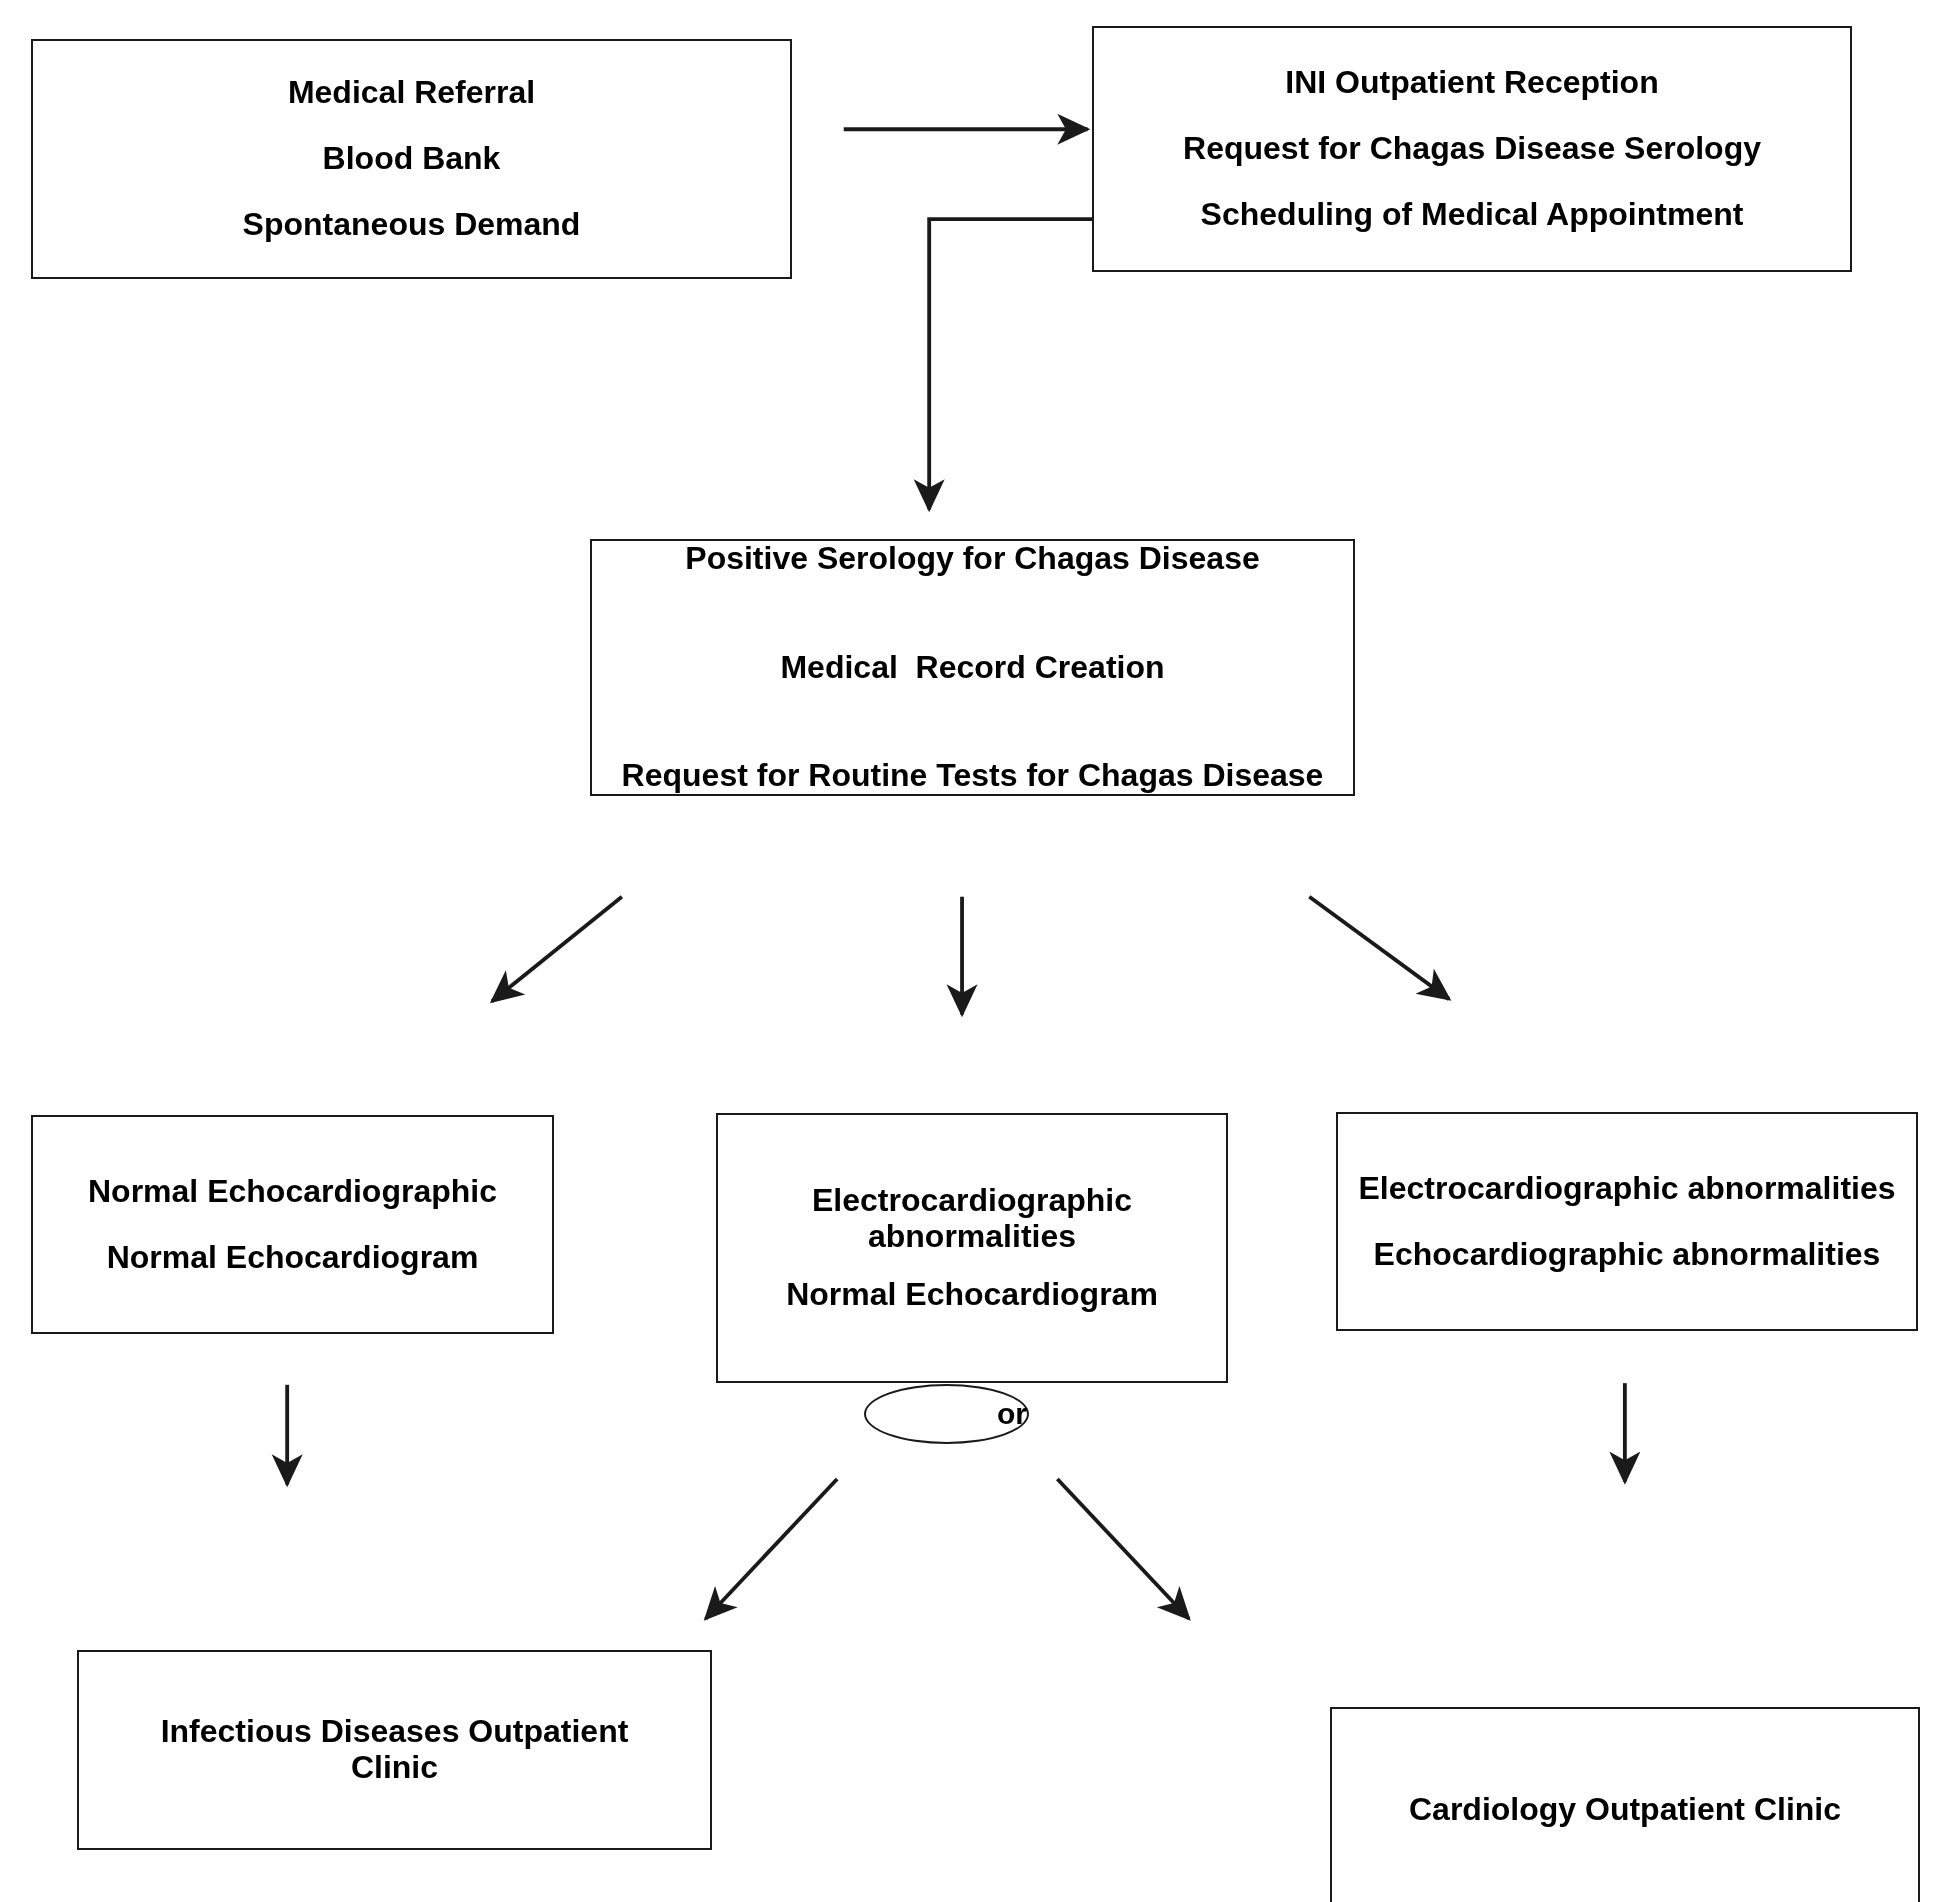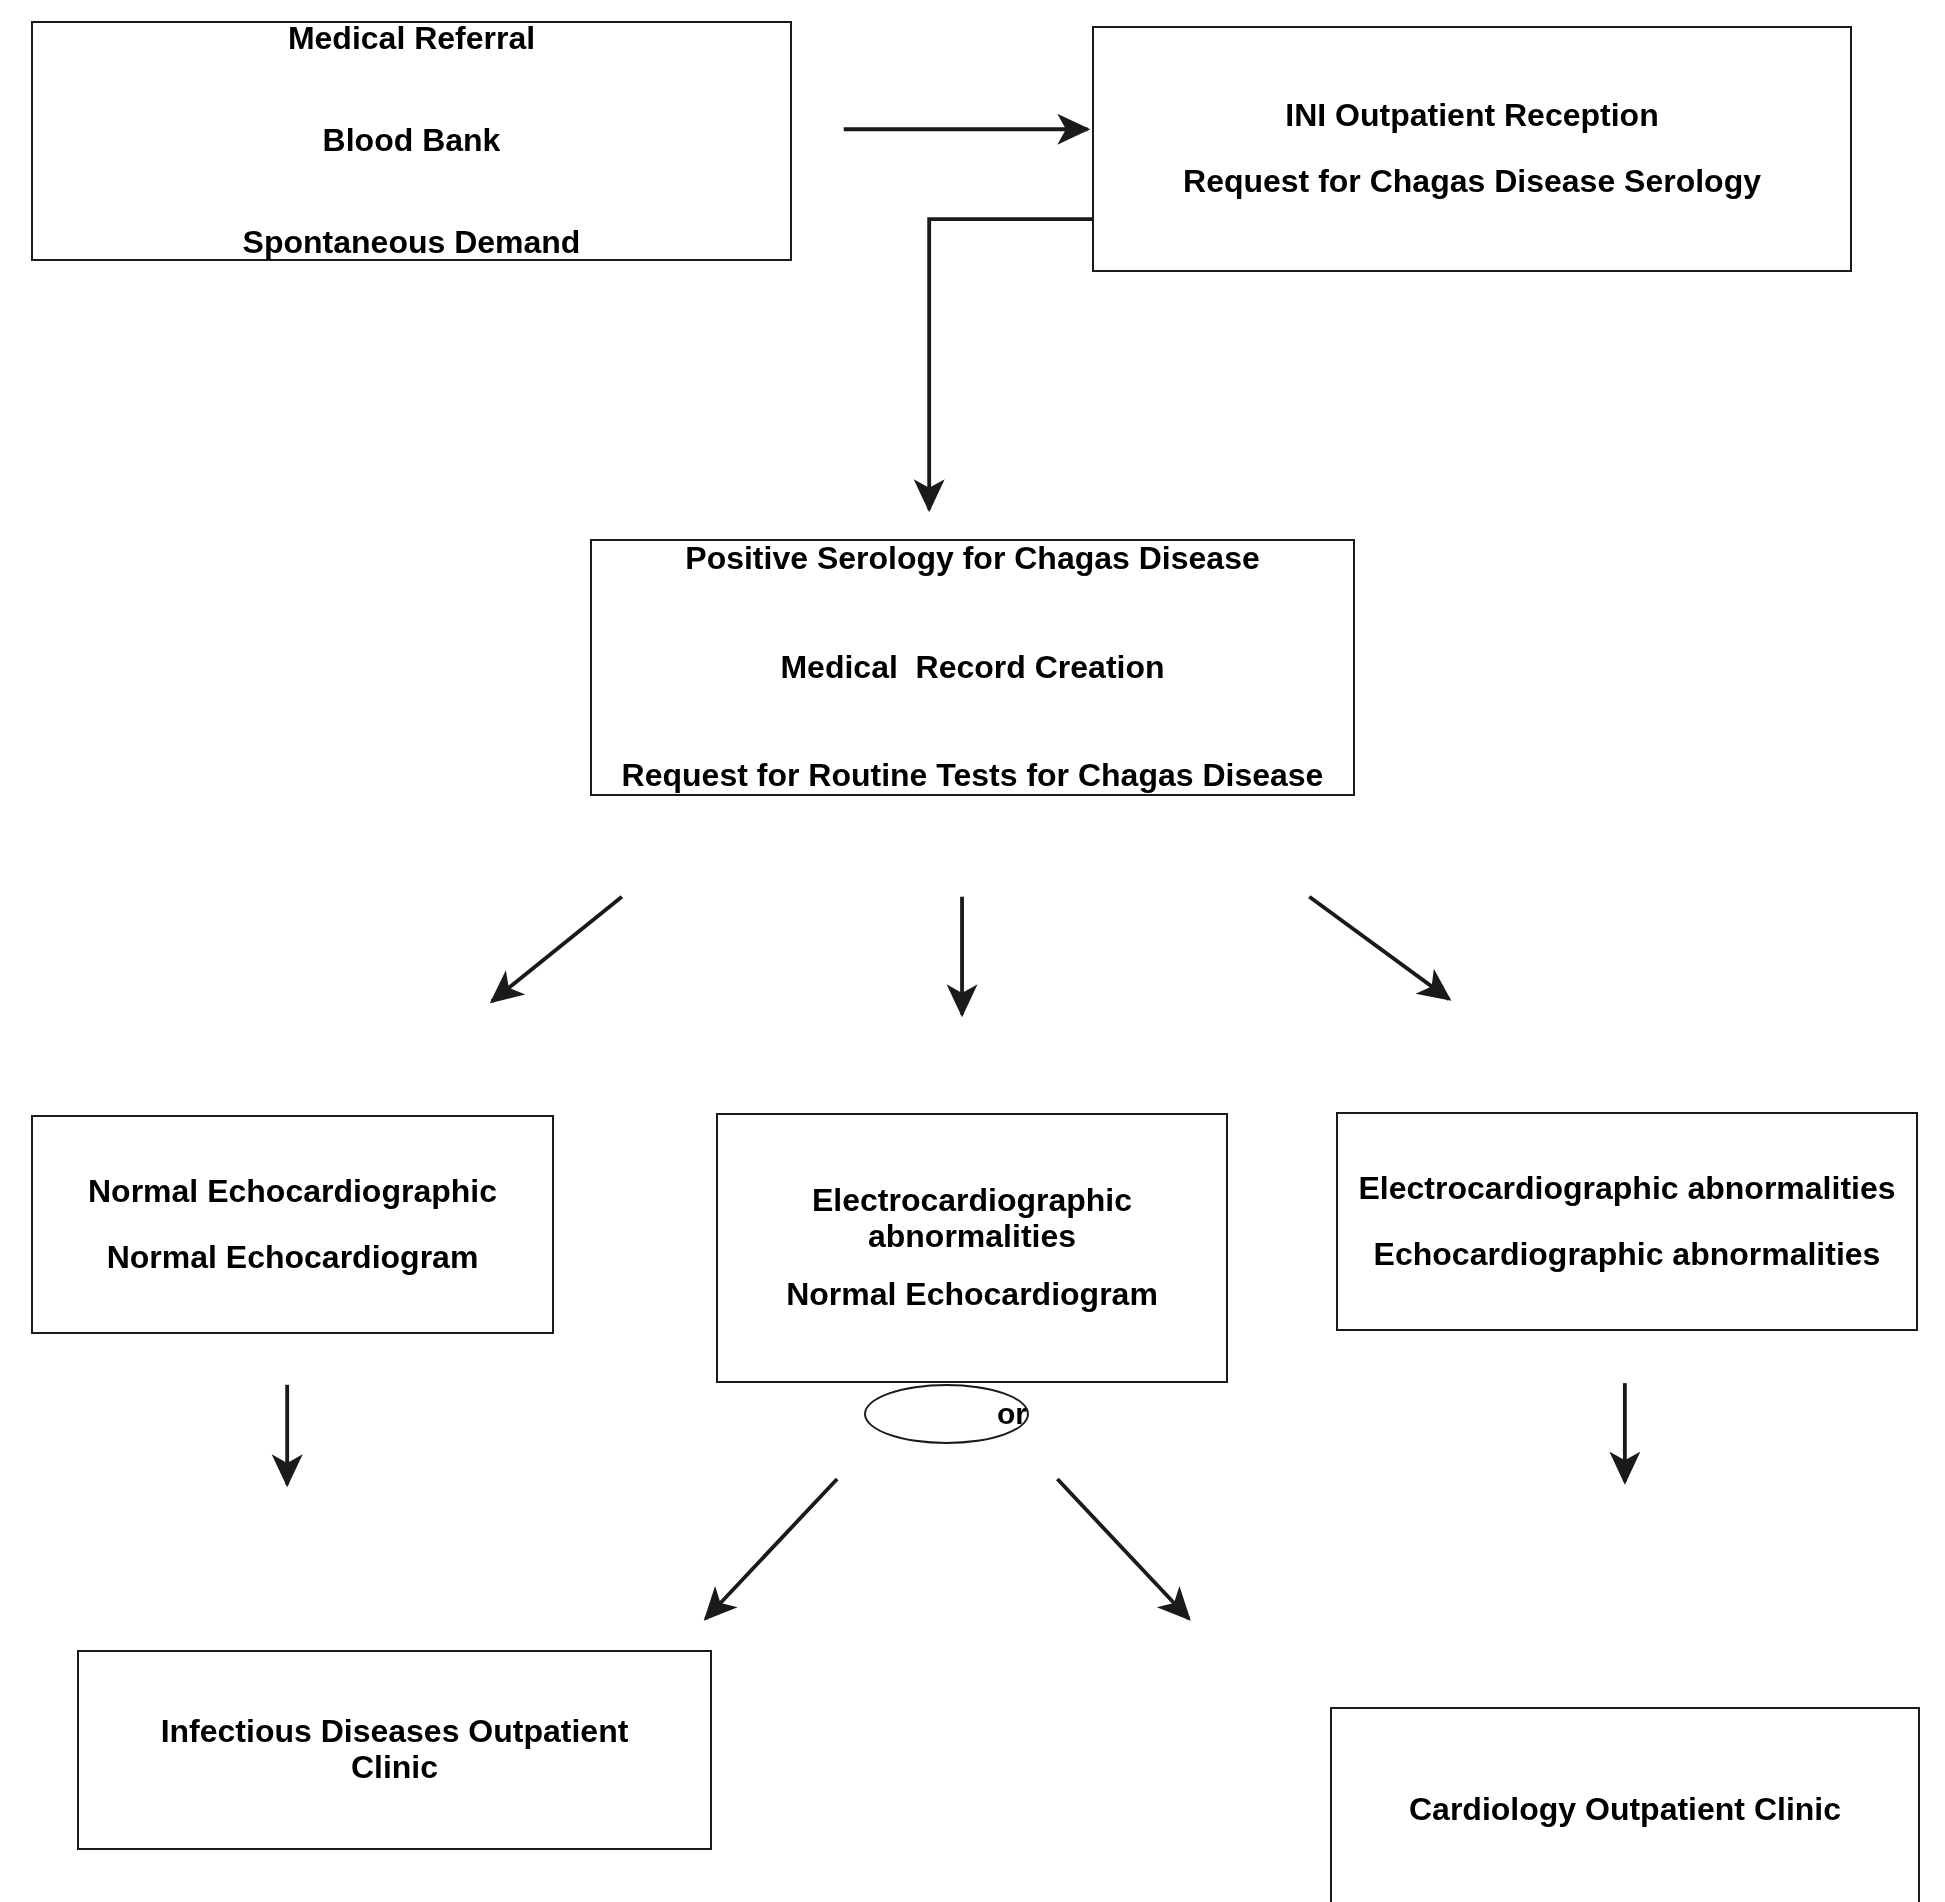--- a/index.html
+++ b/index.html
@@ -116,7 +116,7 @@
     </g>
   </svg>
 
-  <div class="node" style="left:31px; top:21px; width:761px; height:240px;gap:36px;">
+  <div class="node" style="left:31px; top:39px; width:761px; height:240px;">
     <span class="line">Medical Referral</span>
     <span class="line">Blood Bank</span>
     <span class="line">Spontaneous Demand</span>

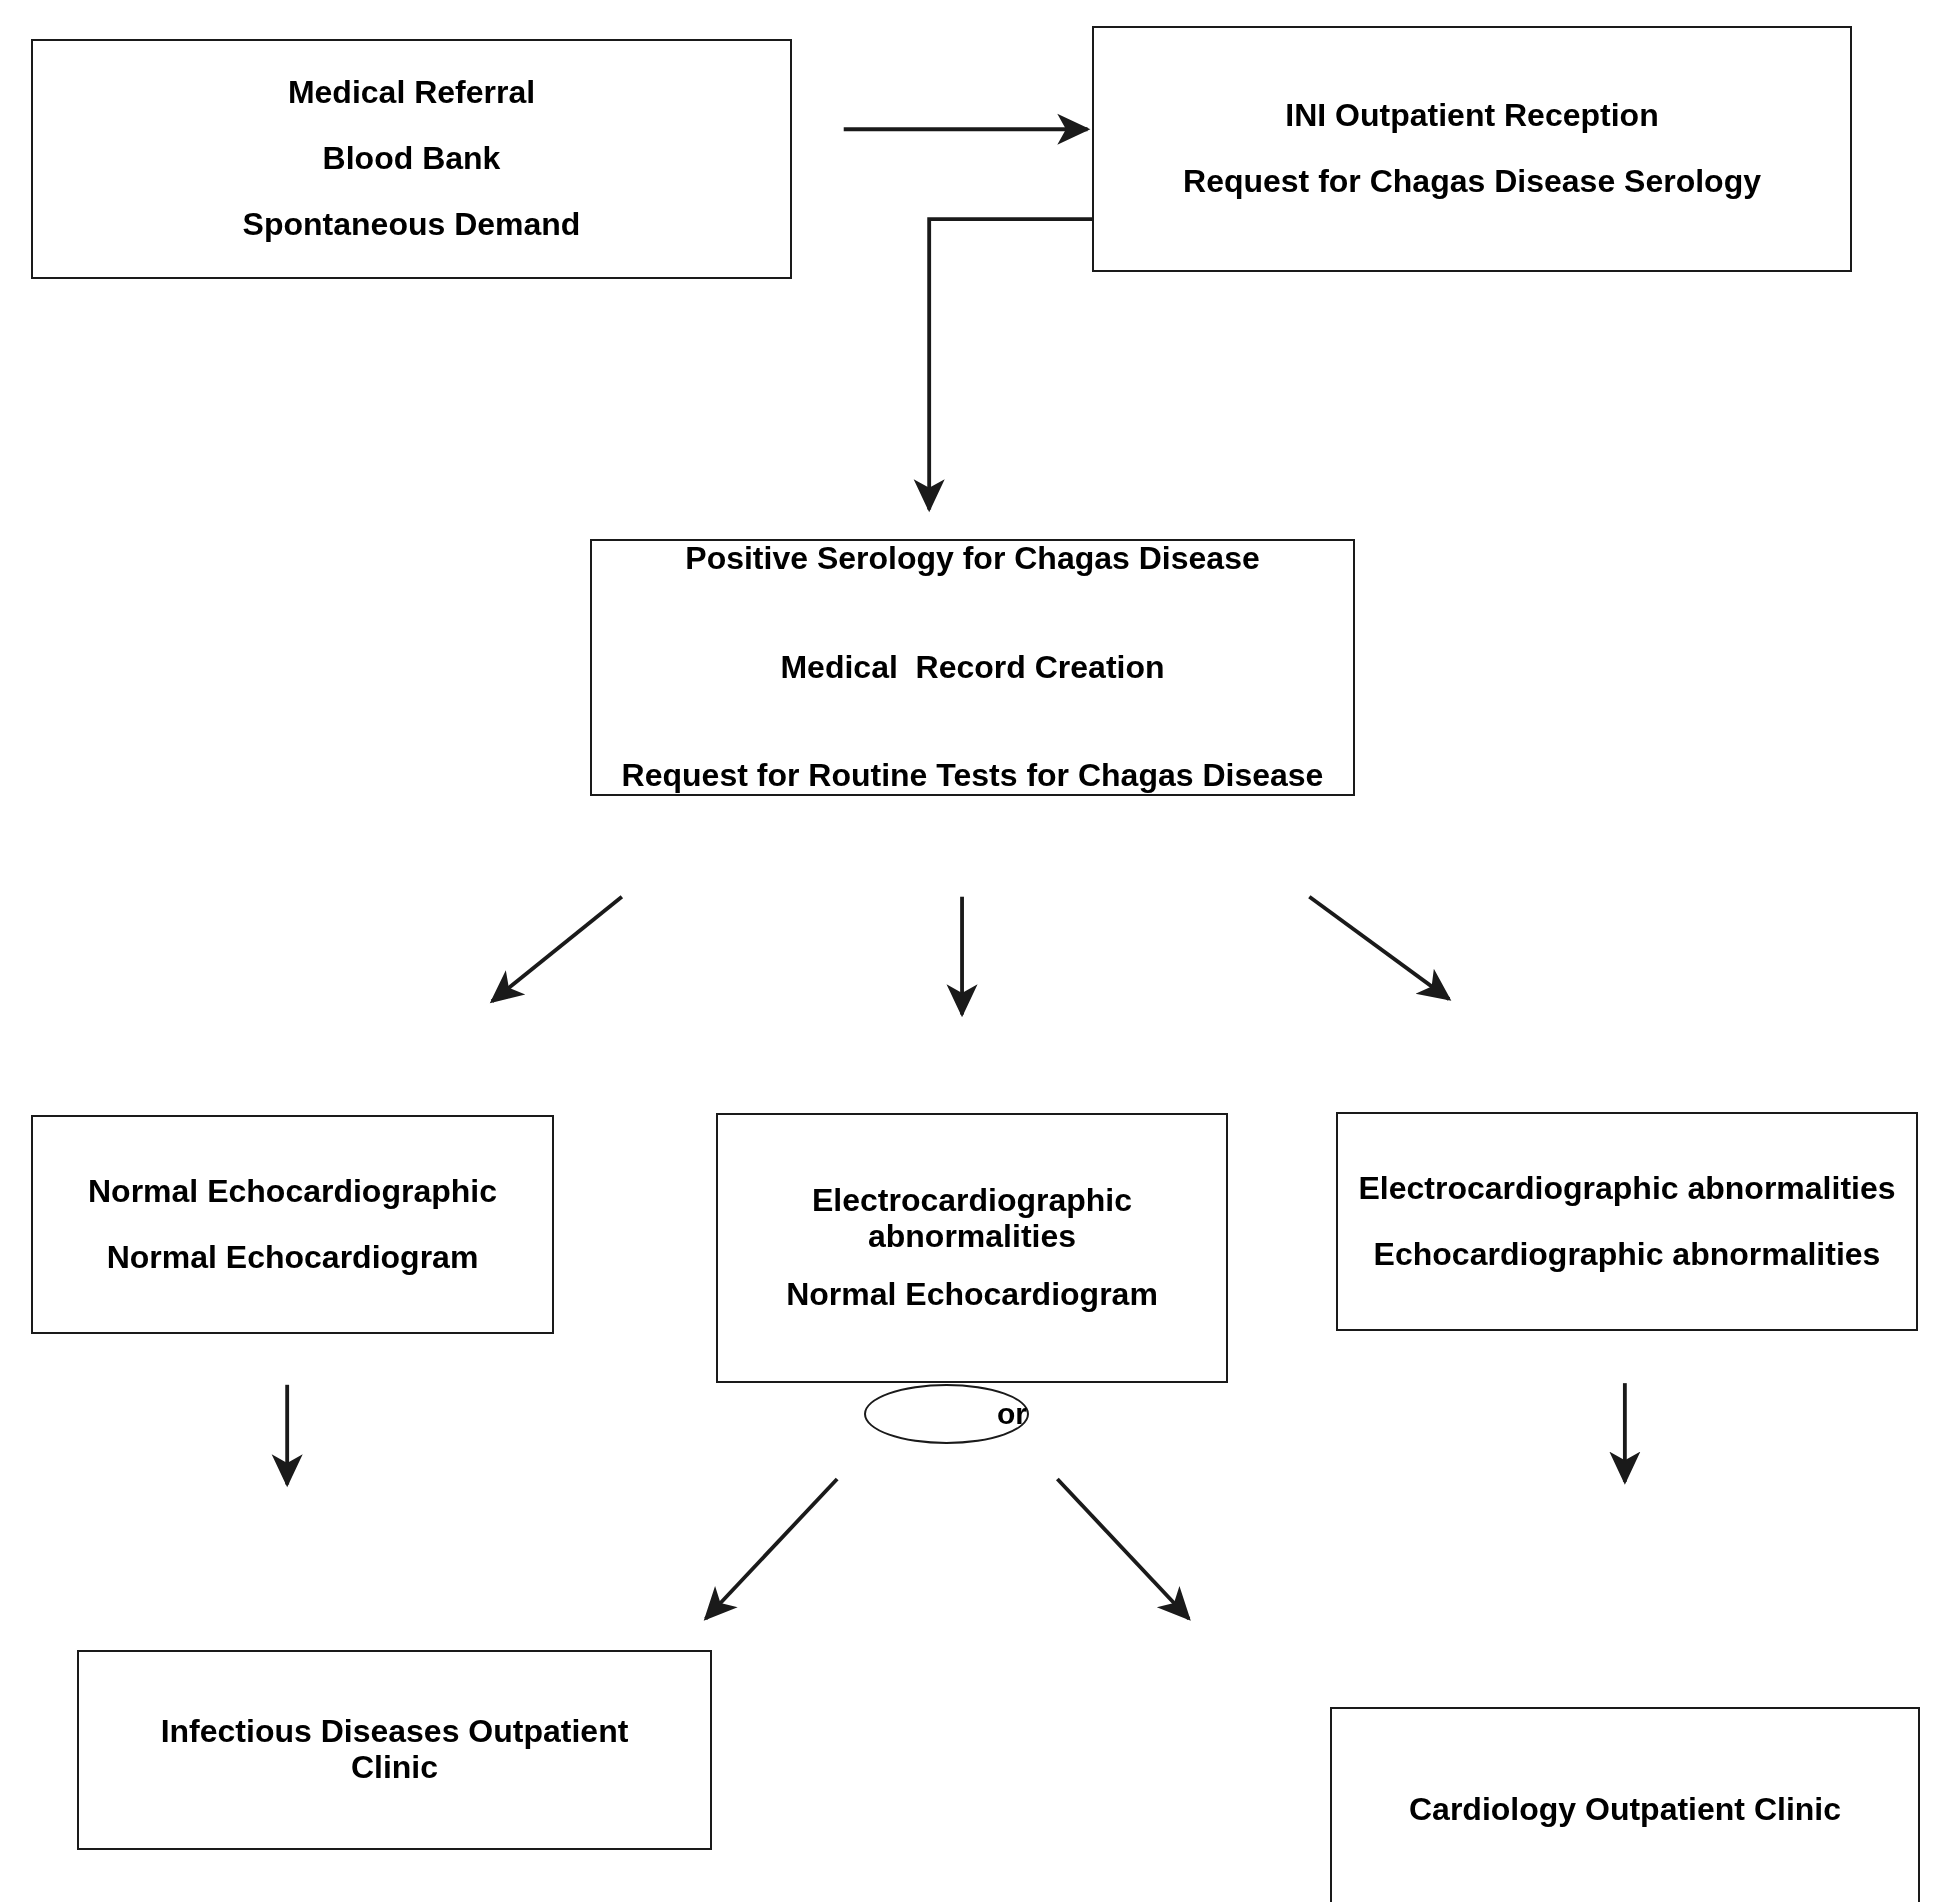--- a/index.html
+++ b/index.html
@@ -125,6 +125,7 @@
   <div class="node" style="left:1092px; top:26px; width:760px; height:246px;">
     <span class="line">INI Outpatient Reception</span>
     <span class="line">Request for Chagas Disease Serology</span>
+    <span class="line">Scheduling of Medical Appointment</span>
   </div>
 
   <div class="node" style="left:590px; top:539px; width:765px; height:257px;justify-content:space-between;">

